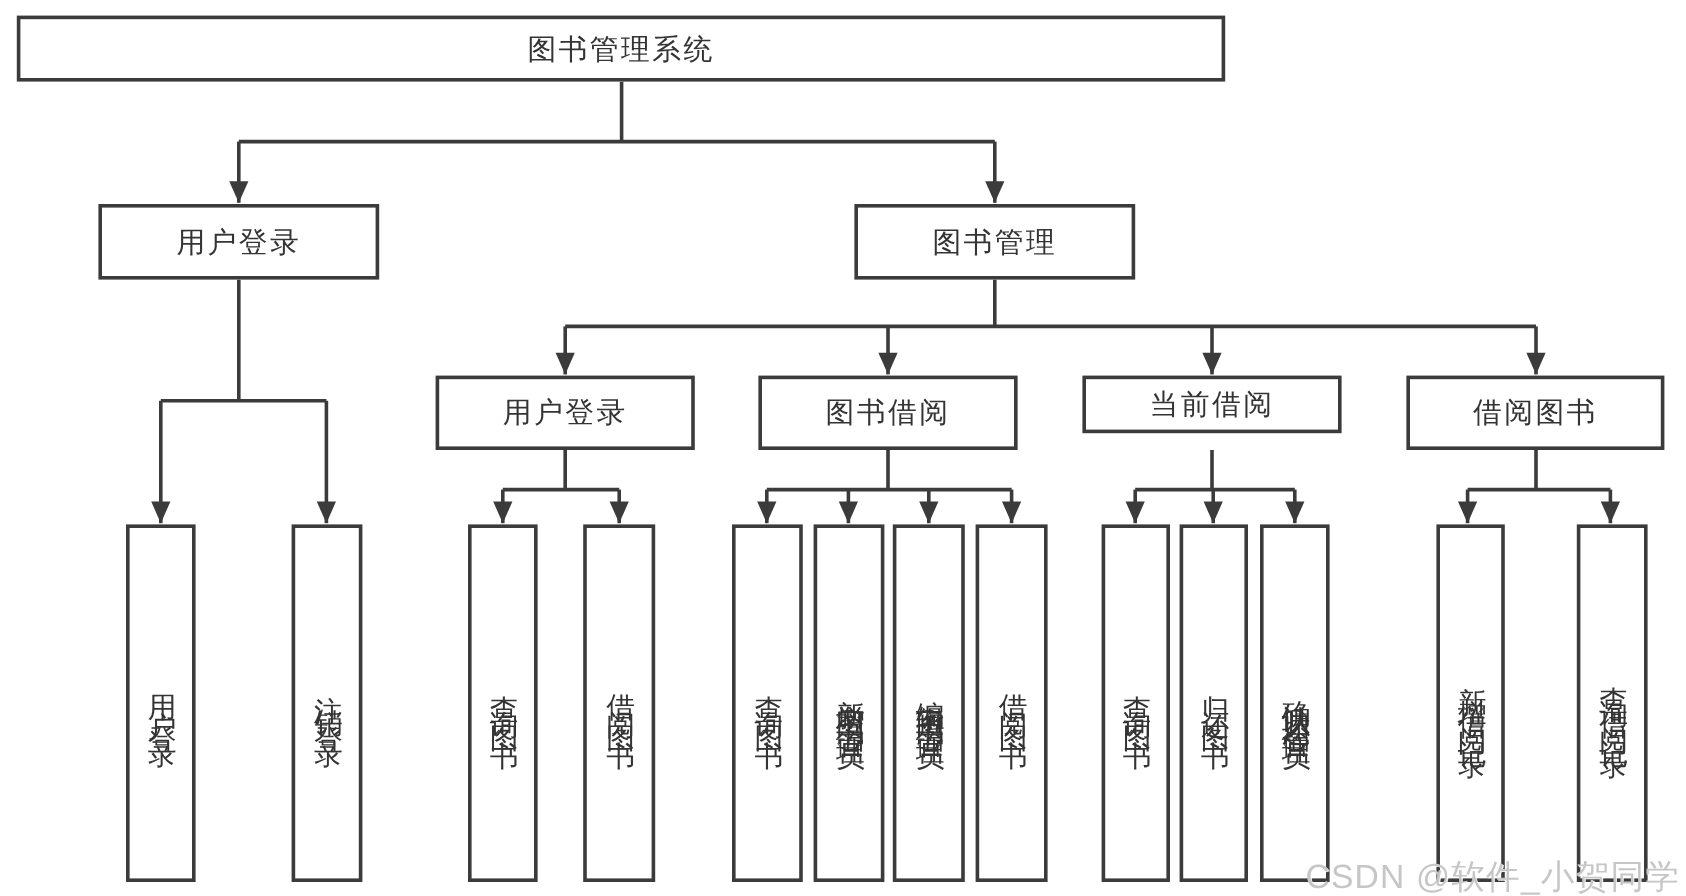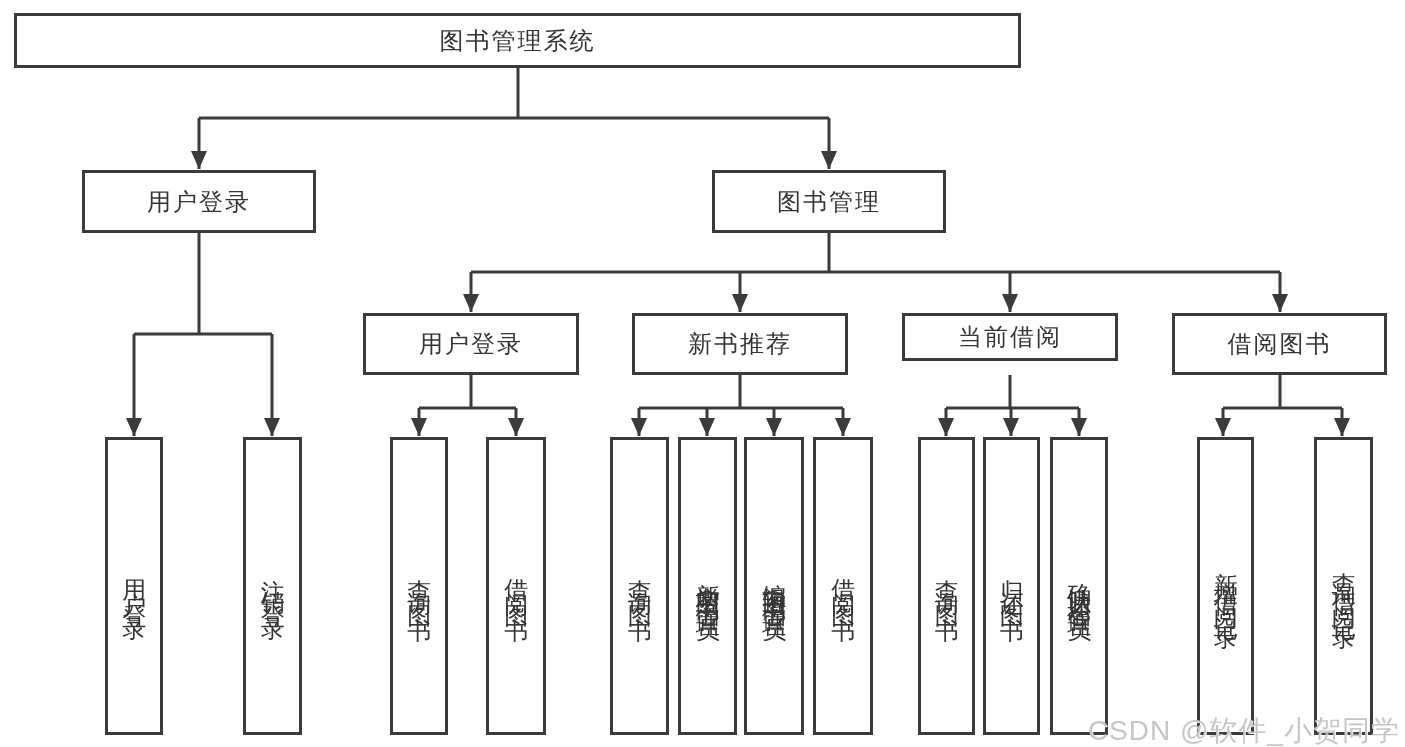--- a/index.html
+++ b/index.html
@@ -84,7 +84,7 @@
     <span>用户登录</span>
   </div>
   <div class="node h" style="left:632px; top:313px; width:216px; height:62px;">
-    <span>新书推荐</span>
+    <span>图书借阅</span>
   </div>
   <div class="node h" style="left:902px; top:313px; width:216px; height:48px;">
     <span>当前借阅</span>

